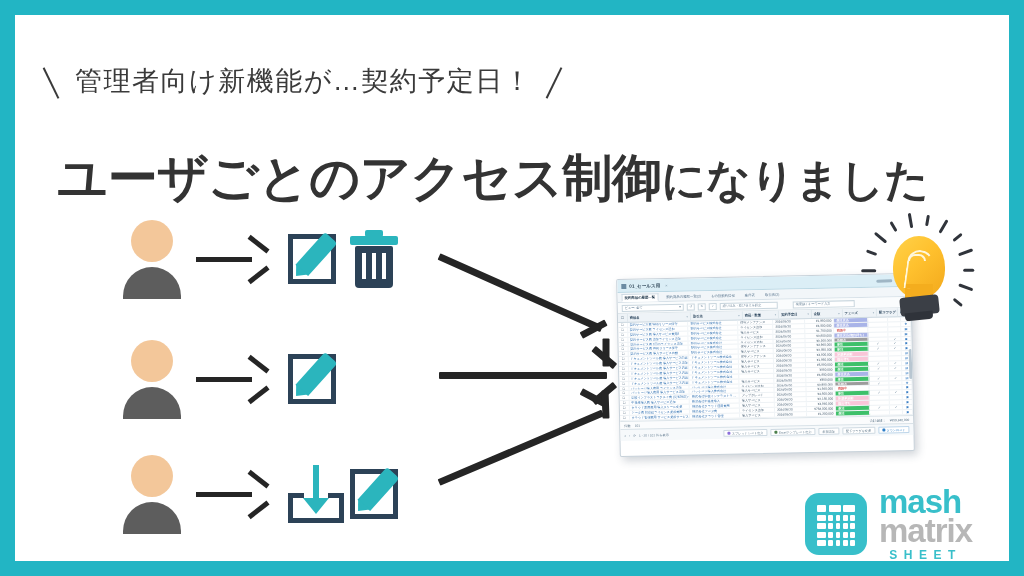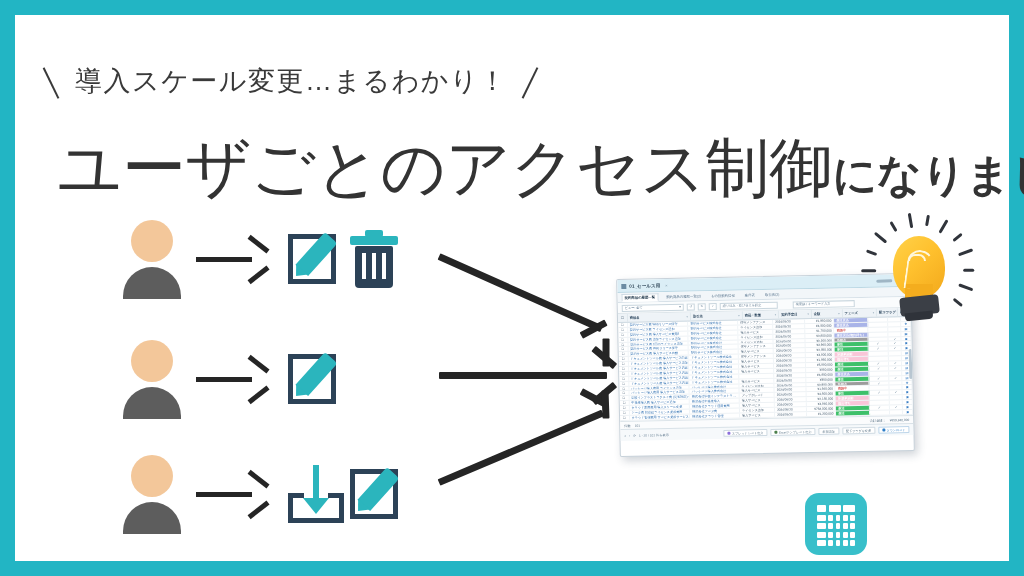--- a/index.html
+++ b/index.html
@@ -346,7 +346,7 @@
 
     <div class="subtitle">
       <span class="slash left"></span>
-      <span>導入スケール変更…まるわかり！</span>
+      <span>管理者向け新機能が…契約予定日！</span>
       <span class="slash right"></span>
     </div>
 

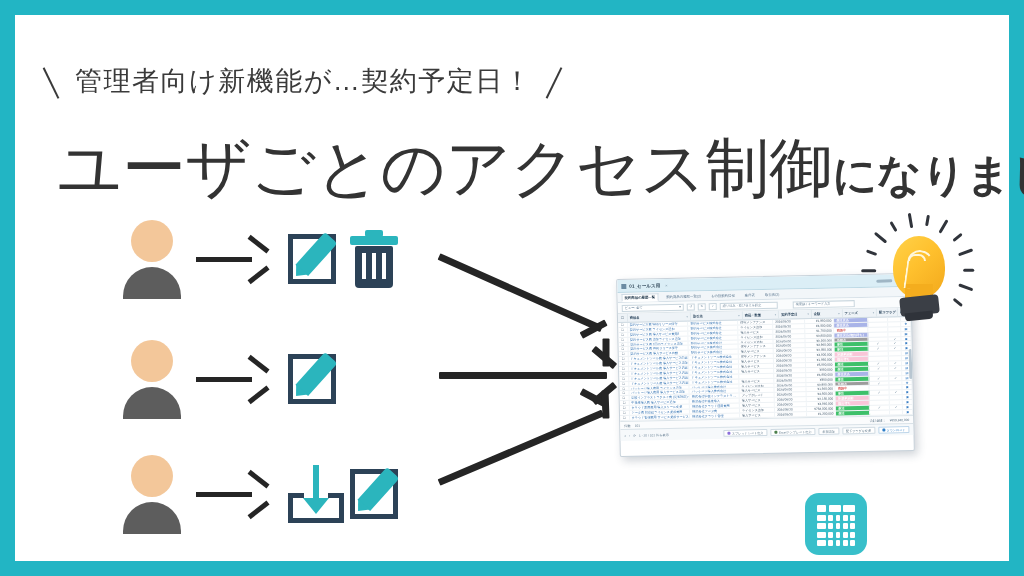--- a/index.html
+++ b/index.html
@@ -63,7 +63,7 @@
     display: flex;
     align-items: baseline;
   }
-  .headline .hl-main { font-size: 64px; font-weight: 400; }
+  .headline .hl-main { font-size: 50px; font-weight: 700; margin-top: 20px; }
   .headline .hl-tail { font-size: 44px; font-weight: 700; }
 
   

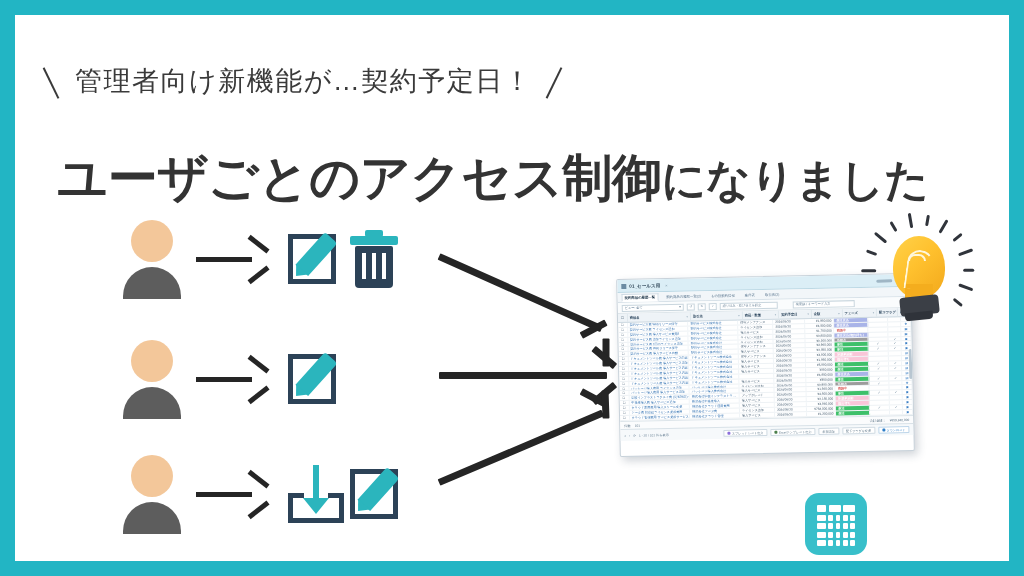--- a/index.html
+++ b/index.html
@@ -848,6 +848,11 @@
           </div>
         </div>
       </div>
+      <div class="wordmark">
+        <span class="w-mash">mash</span>
+        <span class="w-matrix">matrix</span>
+        <span class="w-sheet">SHEET</span>
+      </div>
     </div>
 
   </div>

